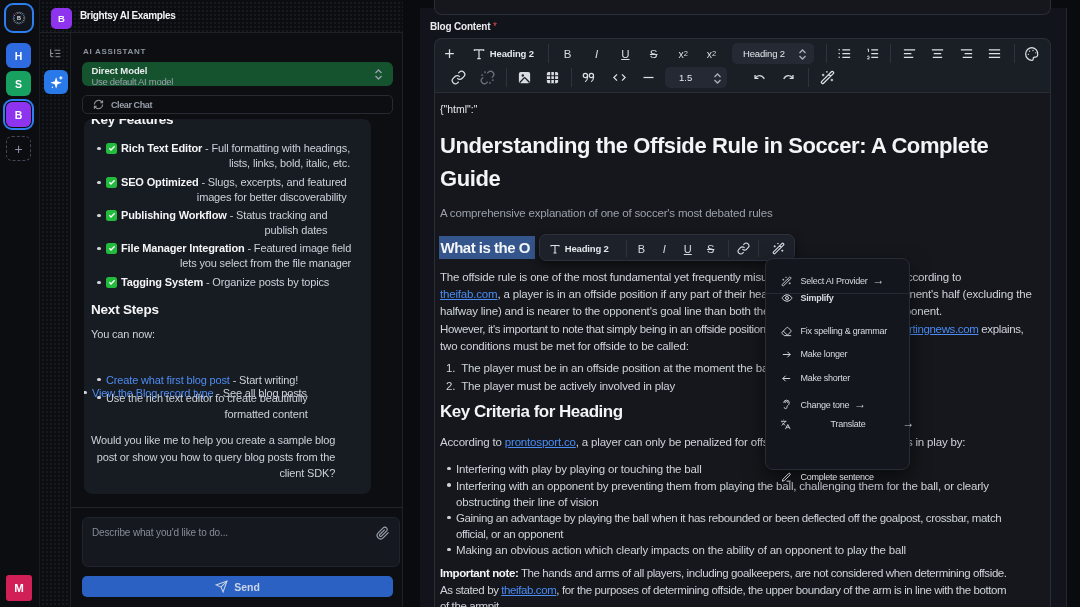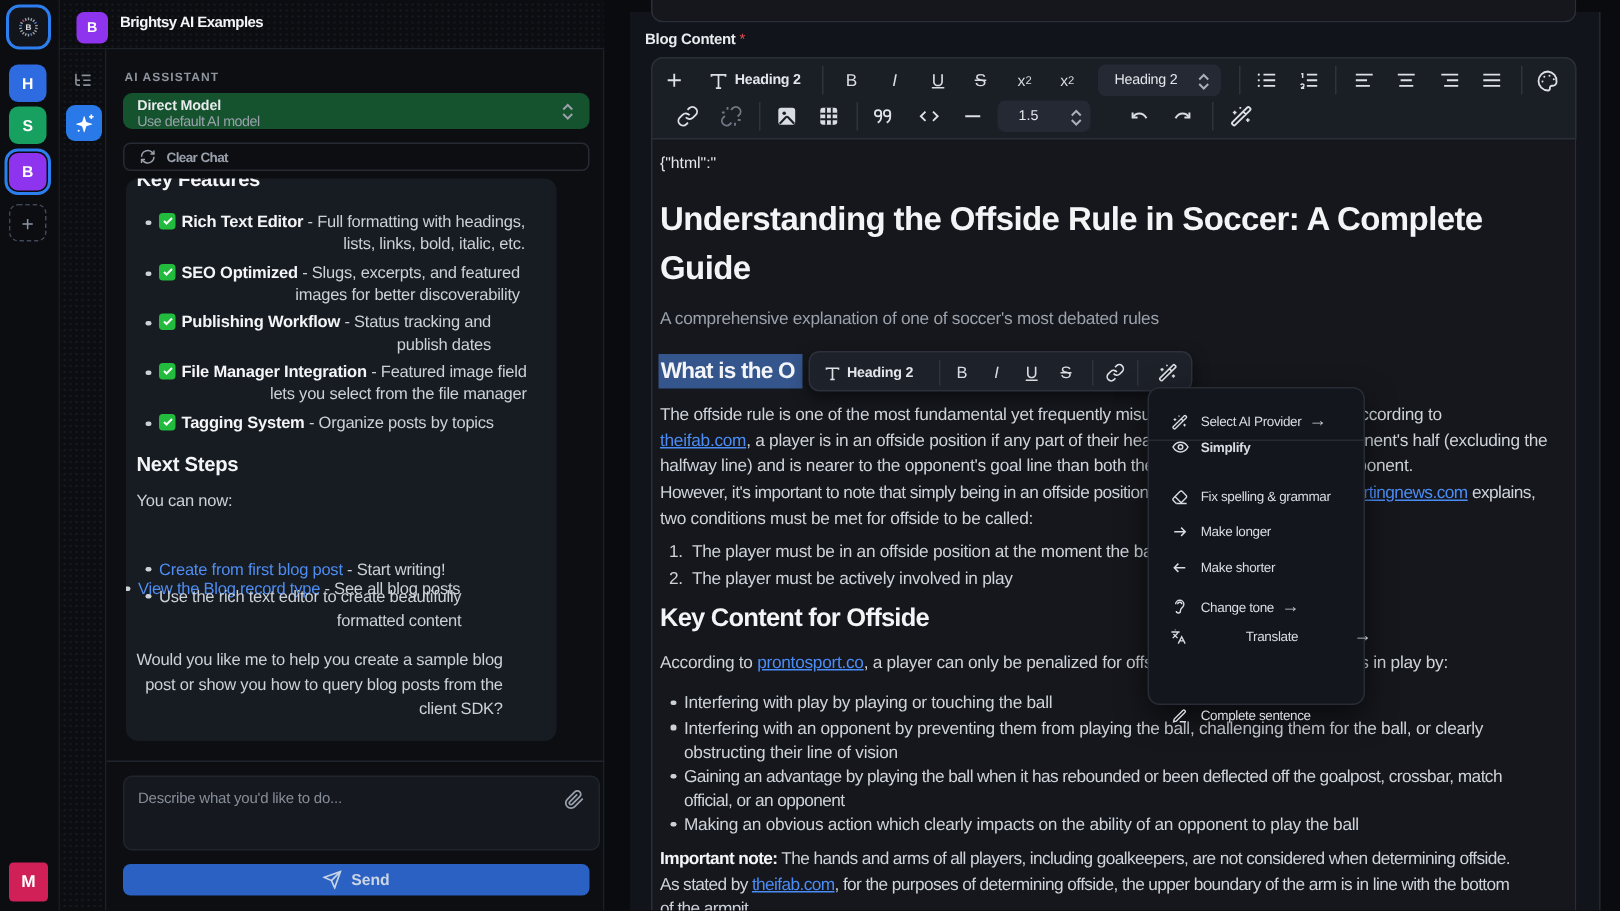--- a/index.html
+++ b/index.html
@@ -182,7 +182,7 @@
     <div class="abs h" style="left:7px;top:183px;">Next Steps</div>
     <div class="abs" style="left:7px;top:209px;">You can now:</div>
     <div class="abs" style="left:8px;top:235px;line-height:16.2px;margin-top:31px;"><span class="dot"></span><a class="lnk">View the Blog record type</a> - See all blog posts</div>
-    <div class="abs" style="left:22px;top:253px;line-height:16.2px;"><span class="dot"></span><a class="lnk">Create from first blog post</a> - Start writing!</div>
+    <div class="abs" style="left:22px;top:253px;line-height:16.2px;"><span class="dot"></span><a class="lnk">Create what first blog post</a> - Start writing!</div>
     <div class="abs" style="left:22px;top:271px;line-height:16.2px;"><span class="dot"></span>Use the rich text editor to create beautifully<br>formatted content</div>
     <div class="abs" style="left:7px;top:313px;line-height:16.5px;">Would you like me to help you create a sample blog<br>post or show you how to query blog posts from the<br>client SDK?</div>
   </div>

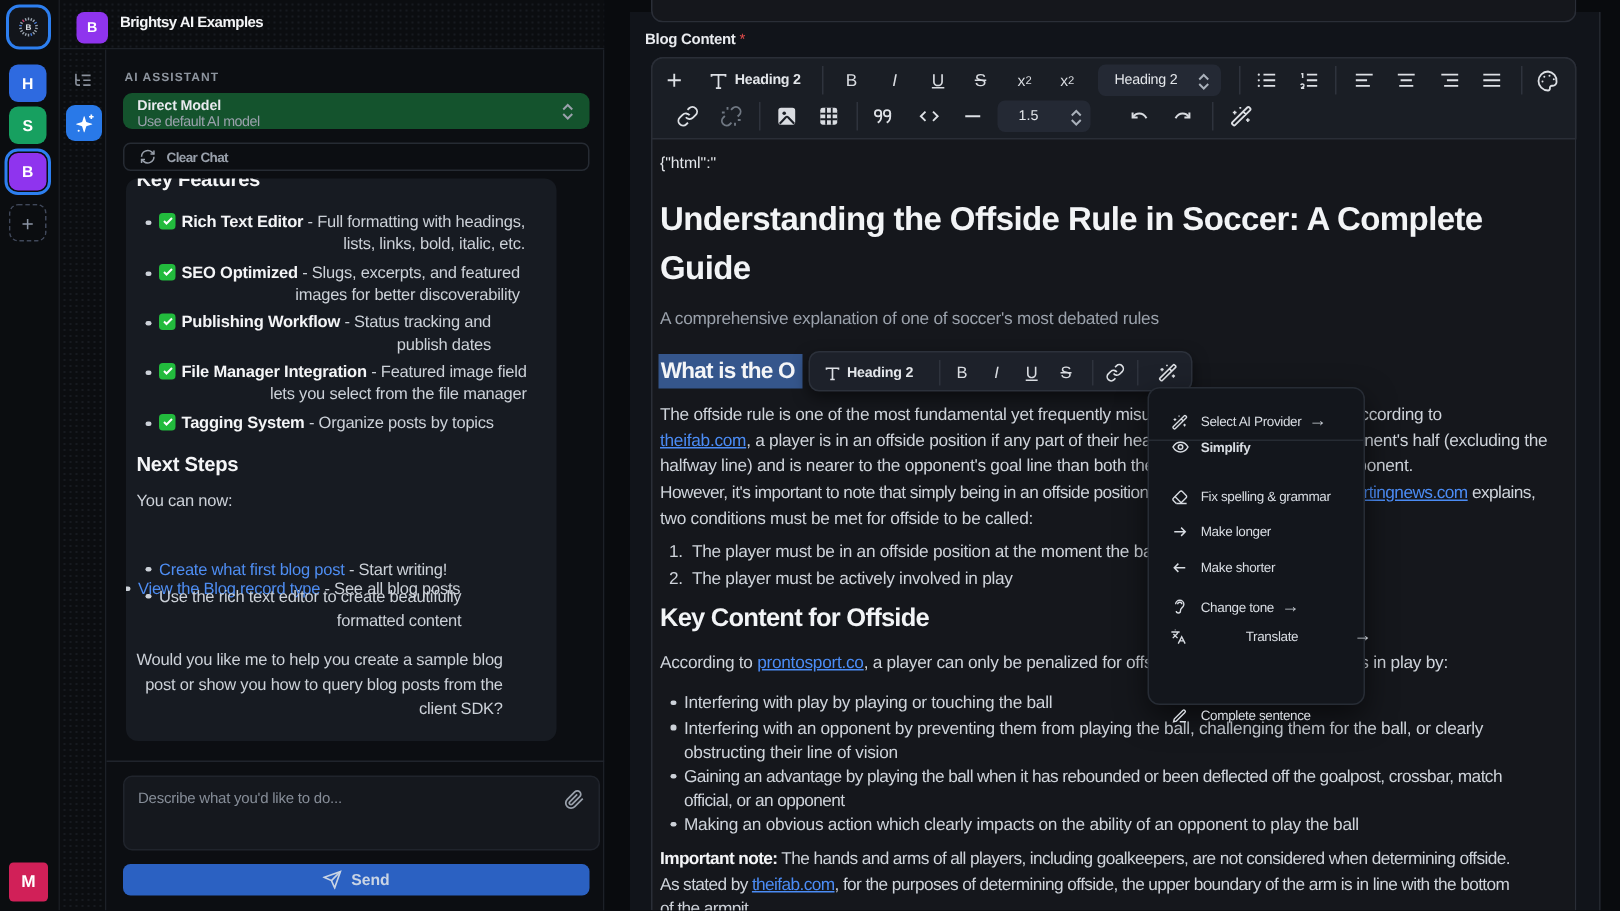--- a/index.html
+++ b/index.html
@@ -375,7 +375,7 @@
     <div class="cl" style="top:353px;left:26px;line-height:17px;">1.&nbsp;&nbsp;The player must be in an offside position at the moment the ball is played</div>
     <div class="cl" style="top:370.5px;left:26px;line-height:17px;">2.&nbsp;&nbsp;The player must be actively involved in play</div>
 
-    <div class="cl" style="top:395.9px;font-size:17px;line-height:18px;letter-spacing:-0.5px;font-weight:bold;color:#f2f4f6;">Key Content for Offside</div>
+    <div class="cl" style="top:395.9px;font-size:17px;line-height:18px;letter-spacing:-0.5px;font-weight:bold;color:#f2f4f6;">Key Criteria for Heading</div>
 
     <div class="cl" style="top:427.3px;line-height:17.4px;">According to <a class="lnk">prontosport.co</a>, a player can only be penalized for offside if they involve themselves in play by:</div>
 

